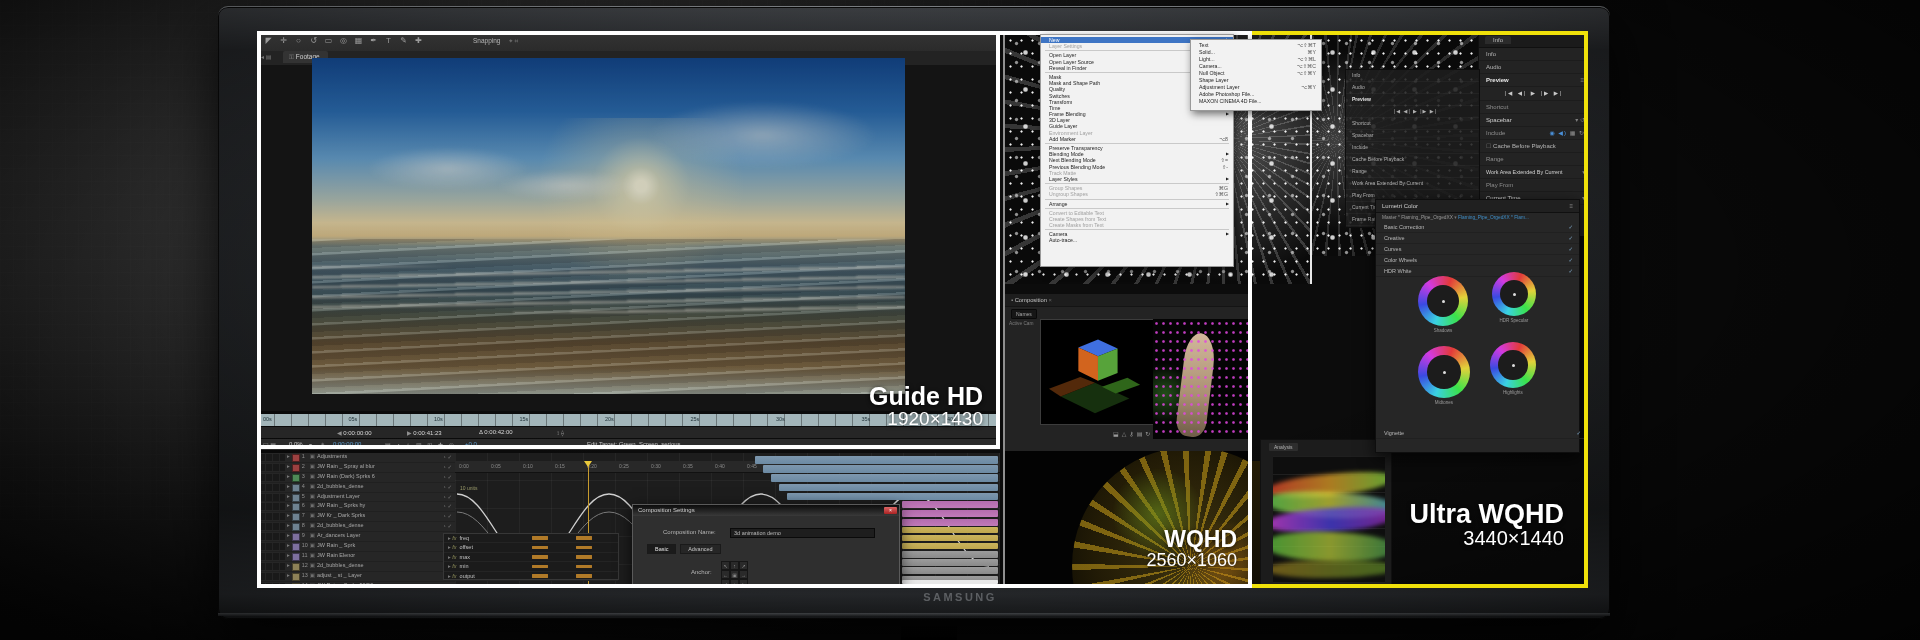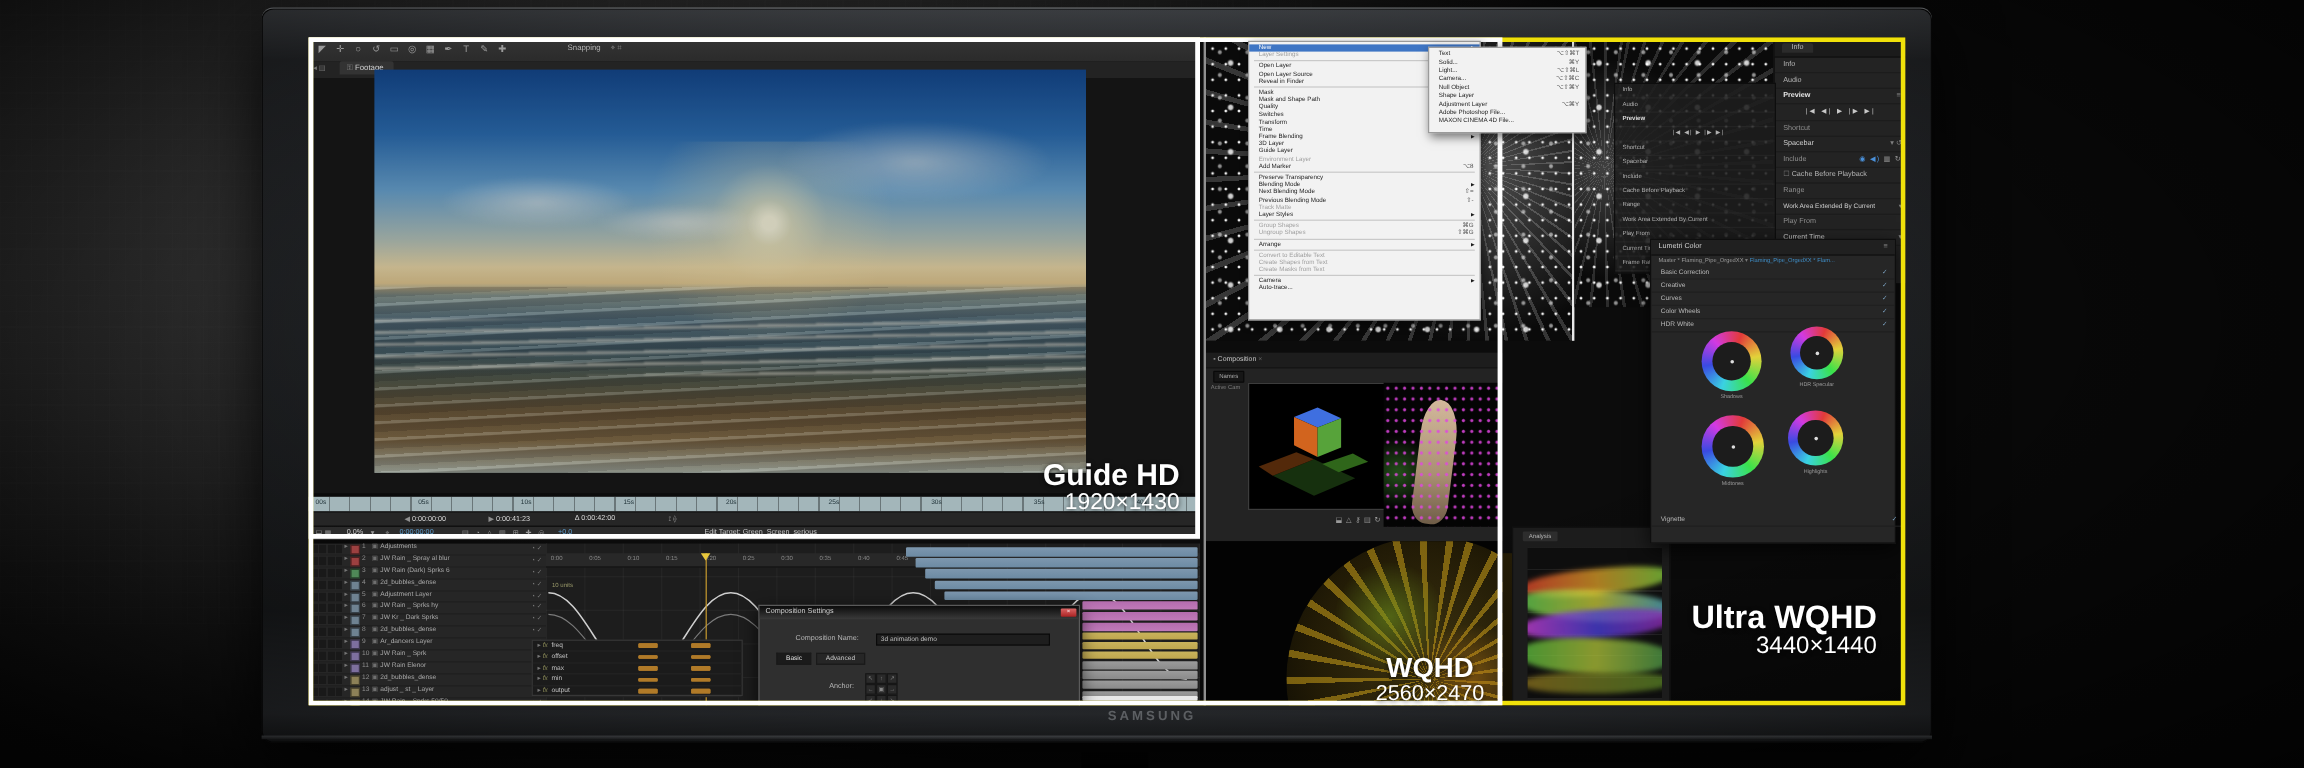--- a/index.html
+++ b/index.html
@@ -489,7 +489,7 @@
       <div class="res-title" style="font-size:25px;">Guide HD</div>
       <div style="font-size:19px;">1920×1430</div>
     </div>
-    <div class="abs res-label" style="right:351px;top:513px;text-align:center;">
+    <div class="abs res-label" style="right:351px;top:496px;">
       <div class="res-title" style="font-size:23px;">WQHD</div>
       <div style="font-size:18px;">2560×2470</div>
     </div>

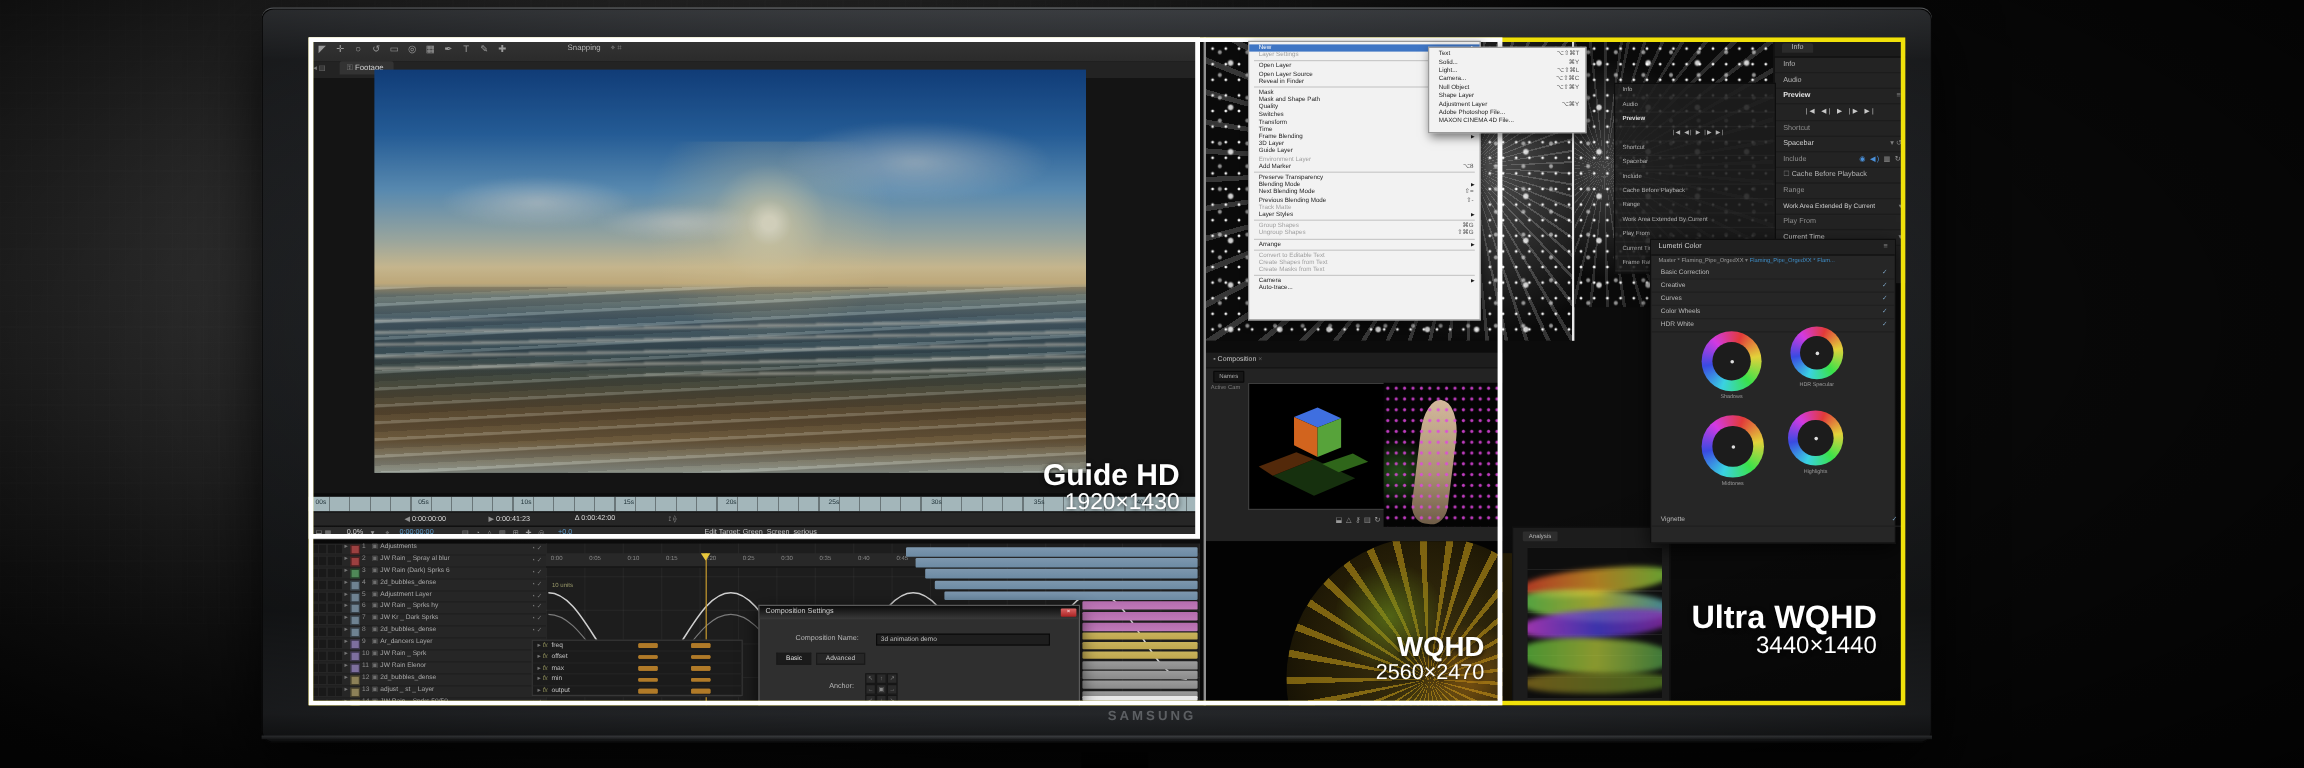--- a/index.html
+++ b/index.html
@@ -491,7 +491,7 @@
     </div>
     <div class="abs res-label" style="right:351px;top:496px;">
       <div class="res-title" style="font-size:23px;">WQHD</div>
-      <div style="font-size:18px;">2560×2470</div>
+      <div style="font-size:18px;">2560×1060</div>
     </div>
     <div class="abs res-label" style="right:24px;top:469px;">
       <div class="res-title" style="font-size:27px;">Ultra WQHD</div>

